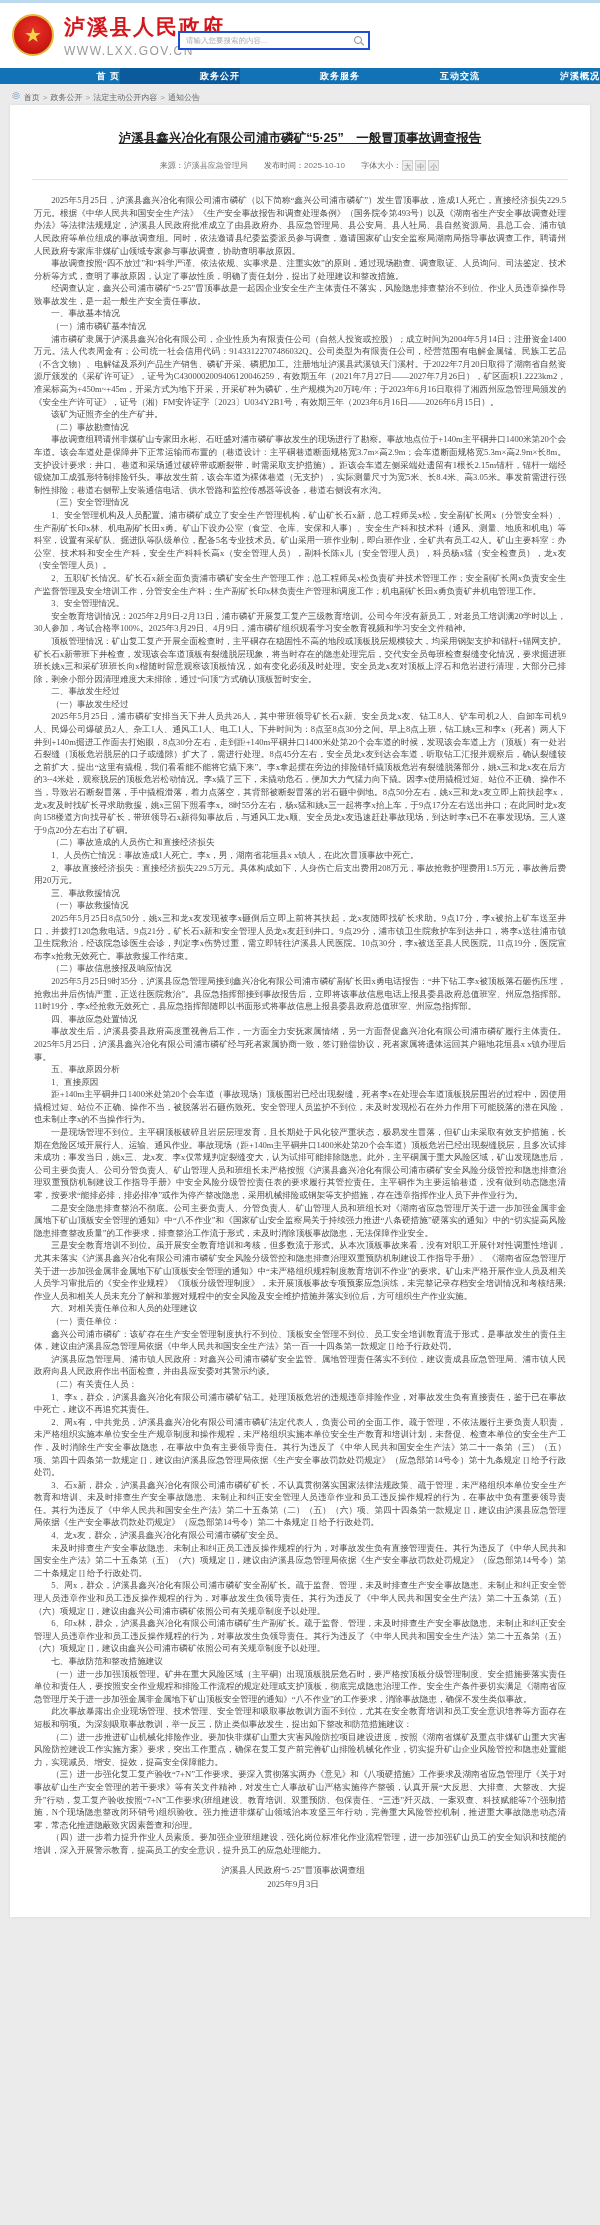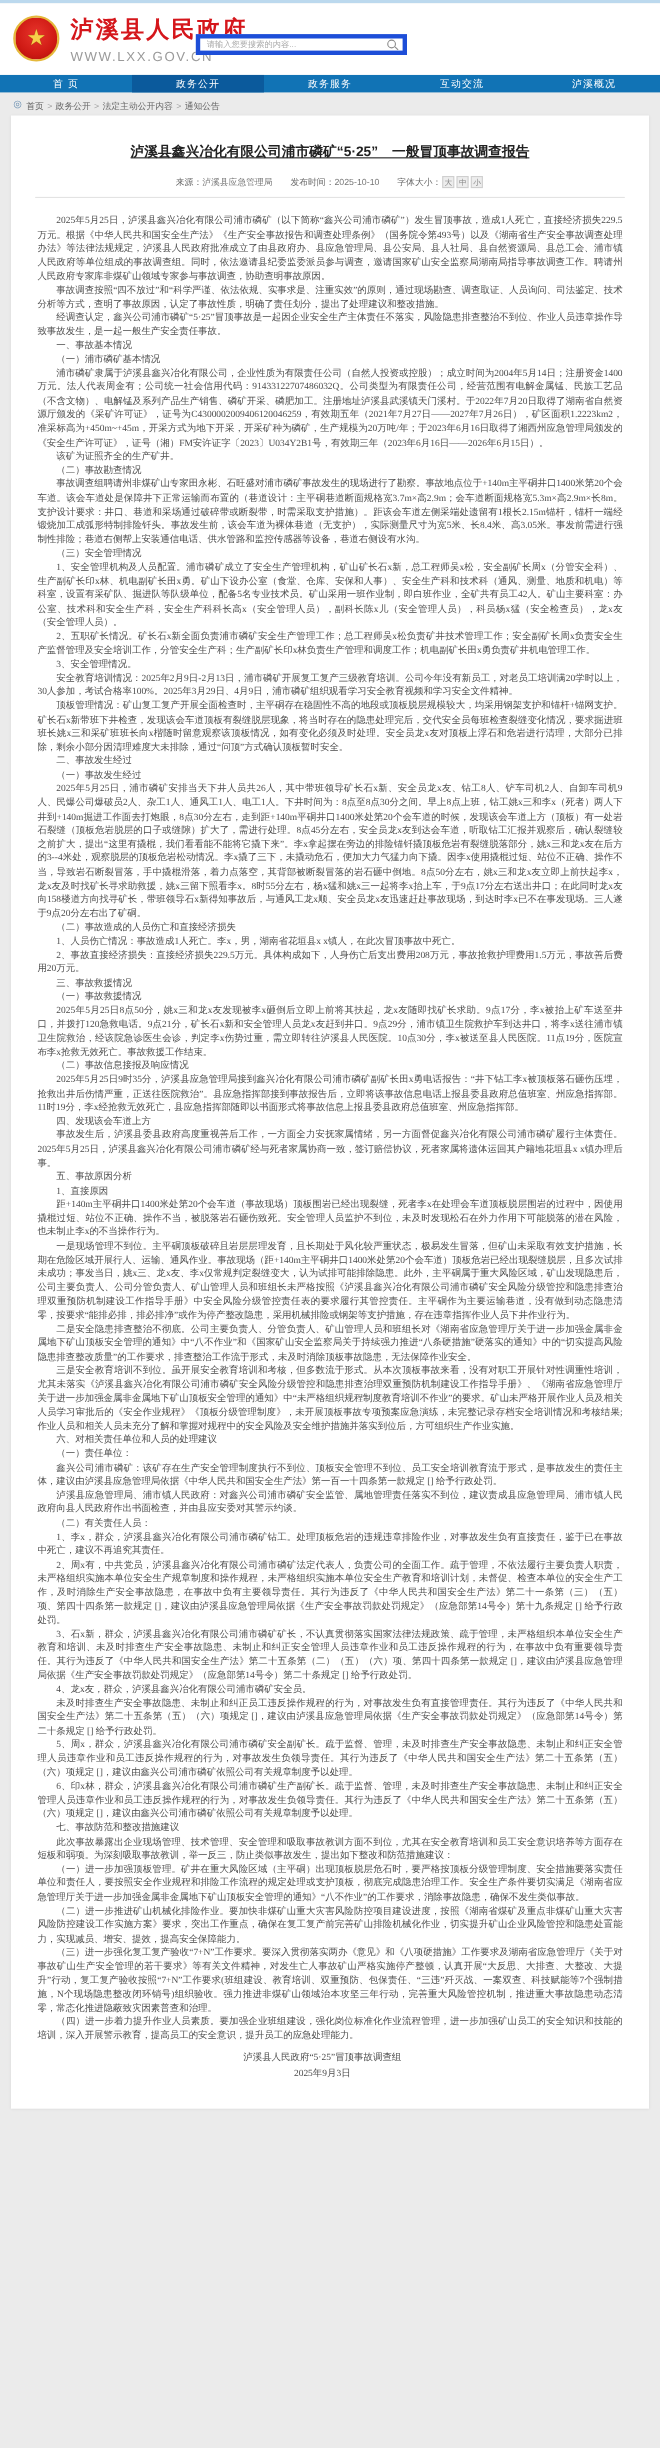--- a/index.html
+++ b/index.html
@@ -25,7 +25,7 @@
   .siteurl { color:#9a9a9a; font-size:12px; letter-spacing:1.5px; margin-top:3px; }
   .searchbox {
     position:absolute; left:178px; top:28px; width:192px; height:19px;
-    border:4px solid #1d4ed8; background:#fff; display:flex; align-items:center; padding:0 4px;
+    border:2px solid #1d4ed8; background:#fff; display:flex; align-items:center; padding:0 4px;
   }
   .searchbox input {
     flex:1; border:none; outline:none; font-size:7.5px; color:#444; background:transparent;

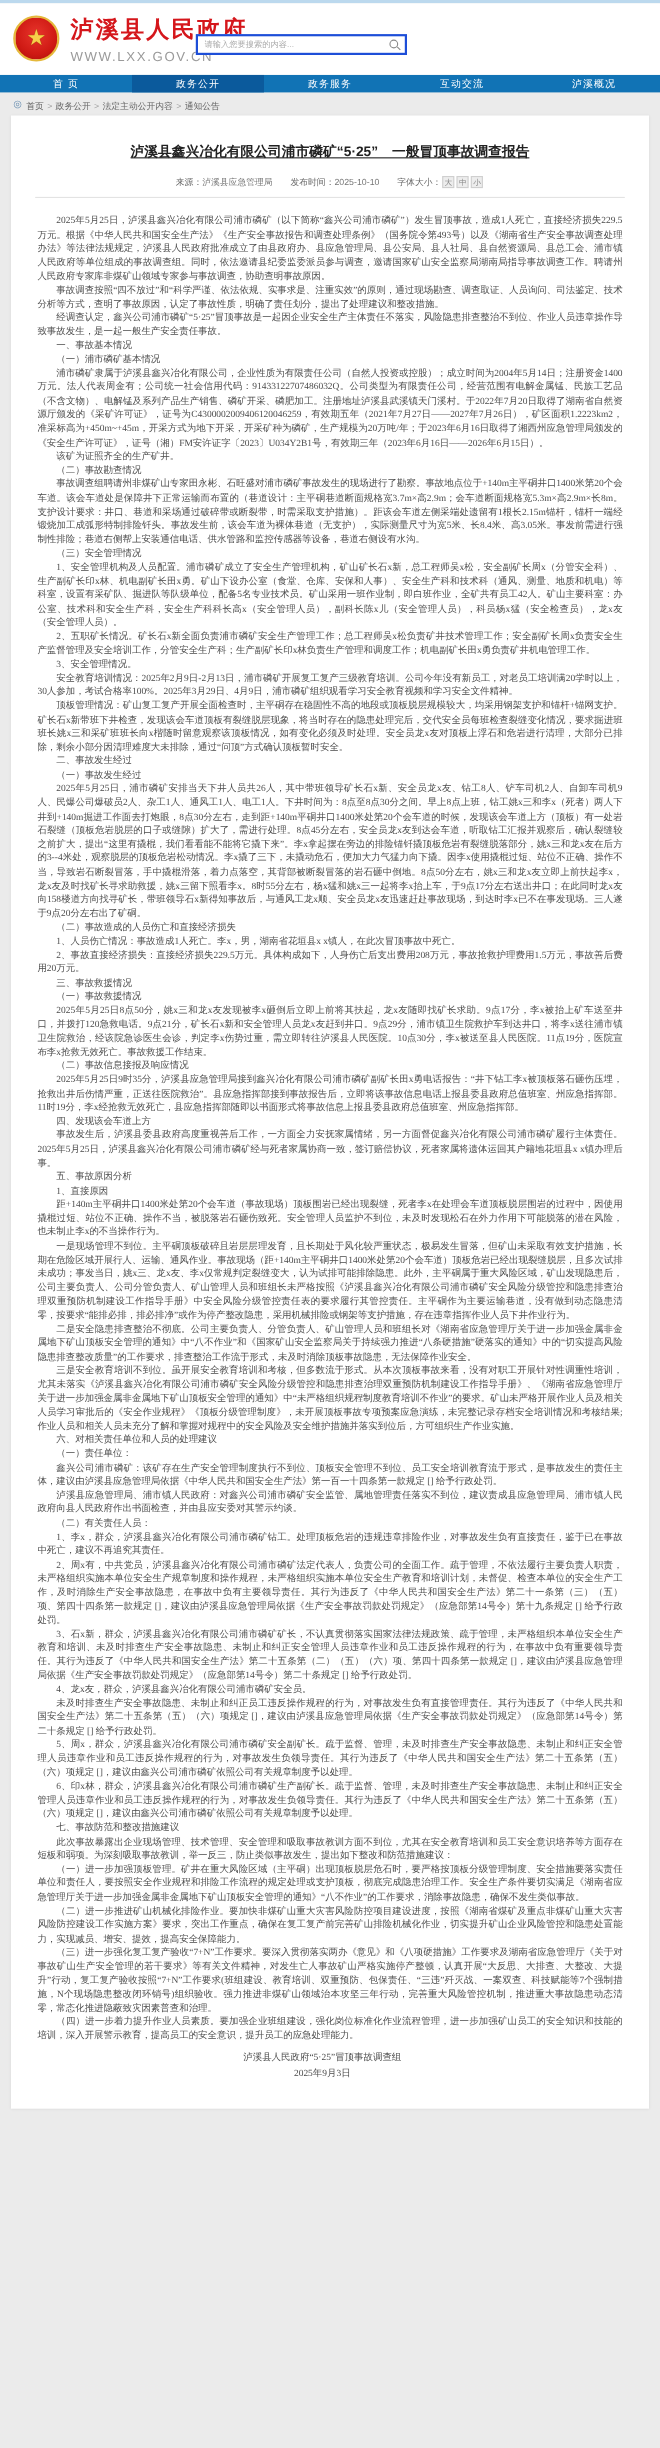--- a/index.html
+++ b/index.html
@@ -40,8 +40,8 @@
   
   .nav { background:#1173b5; height:16px; display:flex; }
   .nav-item {
-    width:124px; height:16px; line-height:16px; text-align:center; color:#fff;
-    font-size:9px; font-weight:normal; text-decoration:none; cursor:pointer; letter-spacing:1px;
+    width:124px; height:16px; line-height:16px; text-align:right; color:#fff;
+    font-size:9px; font-weight:bold; text-decoration:none; cursor:pointer; letter-spacing:1px;
   }
   .nav-item.active { background:#0b5a9c; }
   

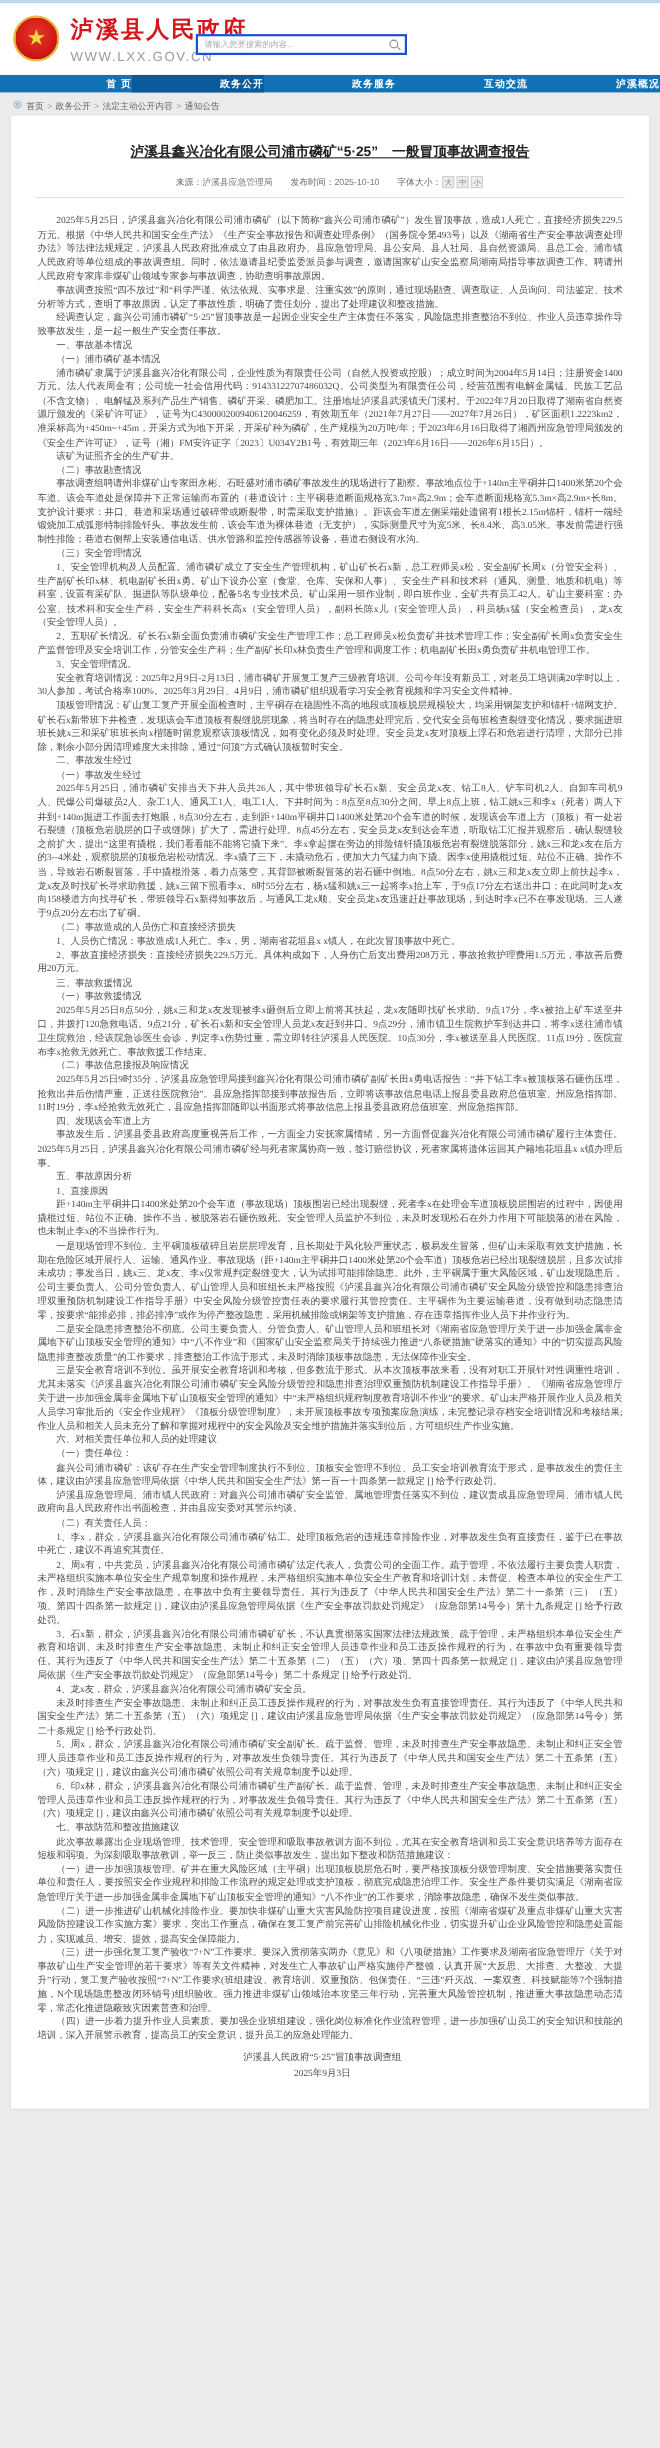--- a/index.html
+++ b/index.html
@@ -145,7 +145,7 @@
       <p class="para">2025年5月25日8点50分，姚x三和龙x友发现被李x砸倒后立即上前将其扶起，龙x友随即找矿长求助。9点17分，李x被抬上矿车送至井口，并拨打120急救电话。9点21分，矿长石x新和安全管理人员龙x友赶到井口。9点29分，浦市镇卫生院救护车到达井口，将李x送往浦市镇卫生院救治，经该院急诊医生会诊，判定李x伤势过重，需立即转往泸溪县人民医院。10点30分，李x被送至县人民医院。11点19分，医院宣布李x抢救无效死亡。事故救援工作结束。</p>
       <p class="para head">（二）事故信息接报及响应情况</p>
       <p class="para">2025年5月25日9时35分，泸溪县应急管理局接到鑫兴冶化有限公司浦市磷矿副矿长田x勇电话报告：“井下钻工李x被顶板落石砸伤压埋，抢救出井后伤情严重，正送往医院救治”。县应急指挥部接到事故报告后，立即将该事故信息电话上报县委县政府总值班室、州应急指挥部。11时19分，李x经抢救无效死亡，县应急指挥部随即以书面形式将事故信息上报县委县政府总值班室、州应急指挥部。</p>
-      <p class="para head">四、发现该会车道上方</p>
+      <p class="para head">四、事故应急处置情况</p>
       <p class="para">事故发生后，泸溪县委县政府高度重视善后工作，一方面全力安抚家属情绪，另一方面督促鑫兴冶化有限公司浦市磷矿履行主体责任。2025年5月25日，泸溪县鑫兴冶化有限公司浦市磷矿经与死者家属协商一致，签订赔偿协议，死者家属将遗体运回其户籍地花垣县x x镇办理后事。</p>
       <p class="para head">五、事故原因分析</p>
       <p class="para head">1、直接原因</p>

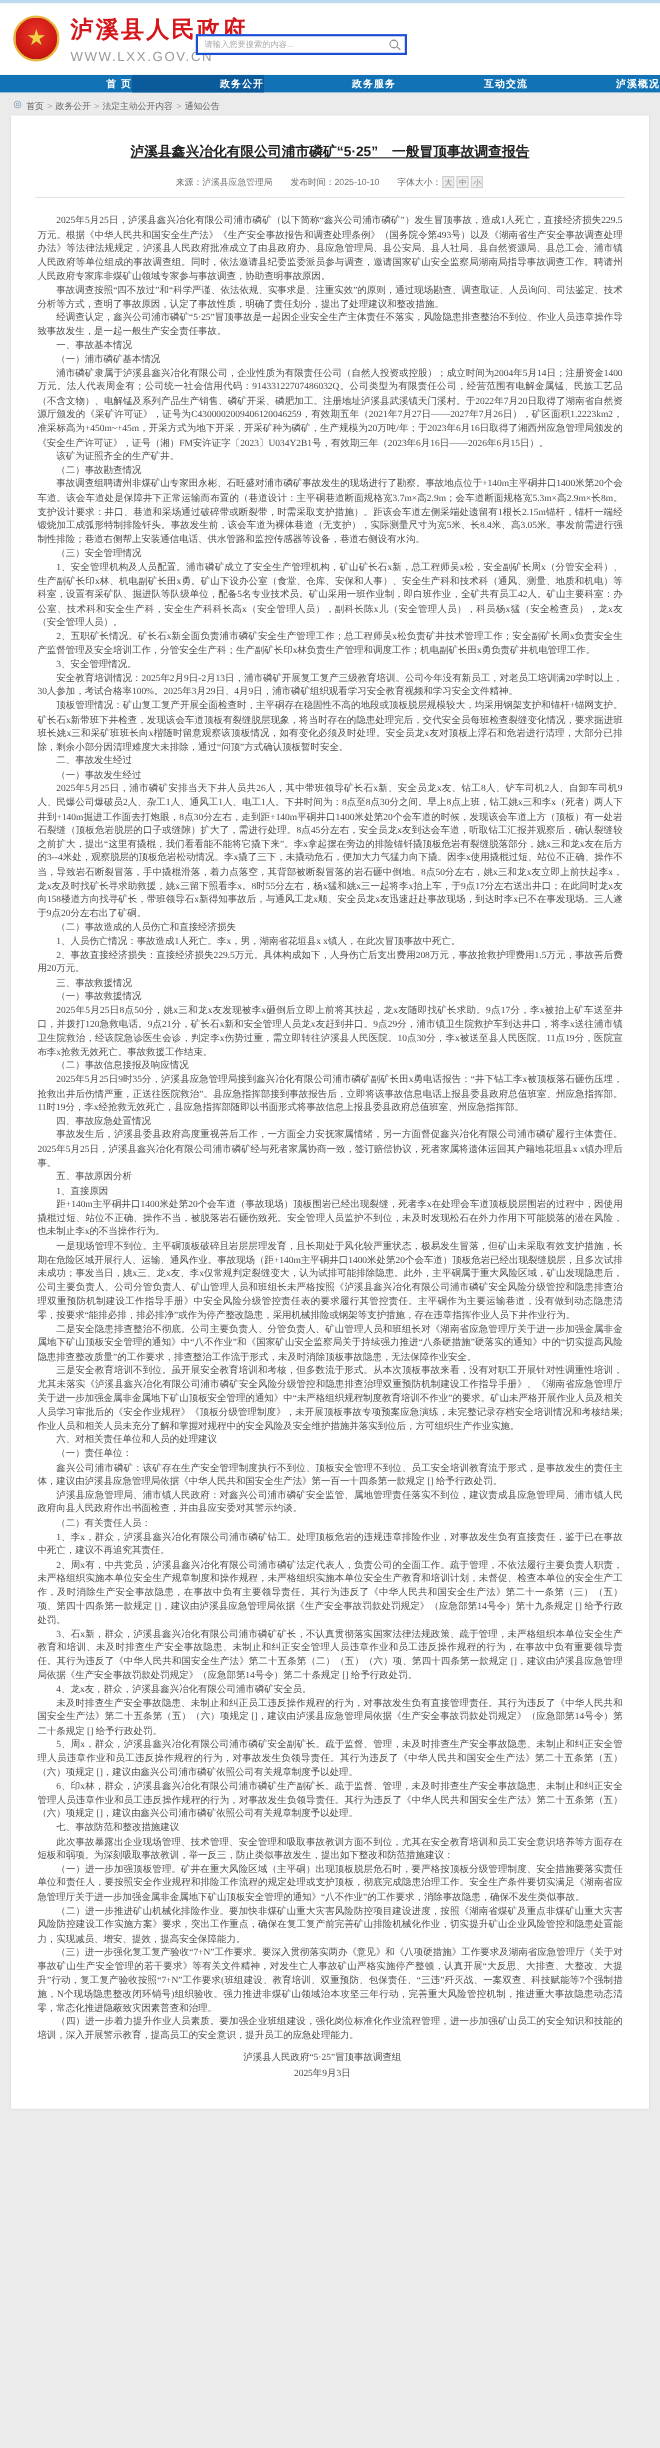--- a/index.html
+++ b/index.html
@@ -166,8 +166,8 @@
       <p class="para">5、周x，群众，泸溪县鑫兴冶化有限公司浦市磷矿安全副矿长。疏于监督、管理，未及时排查生产安全事故隐患、未制止和纠正安全管理人员违章作业和员工违反操作规程的行为，对事故发生负领导责任。其行为违反了《中华人民共和国安全生产法》第二十五条第（五）（六）项规定 []，建议由鑫兴公司浦市磷矿依照公司有关规章制度予以处理。</p>
       <p class="para">6、印x林，群众，泸溪县鑫兴冶化有限公司浦市磷矿生产副矿长。疏于监督、管理，未及时排查生产安全事故隐患、未制止和纠正安全管理人员违章作业和员工违反操作规程的行为，对事故发生负领导责任。其行为违反了《中华人民共和国安全生产法》第二十五条第（五）（六）项规定 []，建议由鑫兴公司浦市磷矿依照公司有关规章制度予以处理。</p>
       <p class="para head">七、事故防范和整改措施建议</p>
+      <p class="para">（一）进一步加强顶板管理。矿井在重大风险区域（主平硐）出现顶板脱层危石时，要严格按顶板分级管理制度、安全措施要落实责任单位和责任人，要按照安全作业规程和排险工作流程的规定处理或支护顶板，彻底完成隐患治理工作。安全生产条件要切实满足《湖南省应急管理厅关于进一步加强金属非金属地下矿山顶板安全管理的通知》“八不作业”的工作要求，消除事故隐患，确保不发生类似事故。</p>
       <p class="para">此次事故暴露出企业现场管理、技术管理、安全管理和吸取事故教训方面不到位，尤其在安全教育培训和员工安全意识培养等方面存在短板和弱项。为深刻吸取事故教训，举一反三，防止类似事故发生，提出如下整改和防范措施建议：</p>
-      <p class="para">（一）进一步加强顶板管理。矿井在重大风险区域（主平硐）出现顶板脱层危石时，要严格按顶板分级管理制度、安全措施要落实责任单位和责任人，要按照安全作业规程和排险工作流程的规定处理或支护顶板，彻底完成隐患治理工作。安全生产条件要切实满足《湖南省应急管理厅关于进一步加强金属非金属地下矿山顶板安全管理的通知》“八不作业”的工作要求，消除事故隐患，确保不发生类似事故。</p>
       <p class="para">（二）进一步推进矿山机械化排险作业。要加快非煤矿山重大灾害风险防控项目建设进度，按照《湖南省煤矿及重点非煤矿山重大灾害风险防控建设工作实施方案》要求，突出工作重点，确保在复工复产前完善矿山排险机械化作业，切实提升矿山企业风险管控和隐患处置能力，实现减员、增安、提效，提高安全保障能力。</p>
       <p class="para">（三）进一步强化复工复产验收“7+N”工作要求。要深入贯彻落实两办《意见》和《八项硬措施》工作要求及湖南省应急管理厅《关于对事故矿山生产安全管理的若干要求》等有关文件精神，对发生亡人事故矿山严格实施停产整顿，认真开展“大反思、大排查、大整改、大提升”行动，复工复产验收按照“7+N”工作要求(班组建设、教育培训、双重预防、包保责任、“三违”歼灭战、一案双查、科技赋能等7个强制措施，N个现场隐患整改闭环销号)组织验收。强力推进非煤矿山领域治本攻坚三年行动，完善重大风险管控机制，推进重大事故隐患动态清零，常态化推进隐蔽致灾因素普查和治理。</p>
       <p class="para">（四）进一步着力提升作业人员素质。要加强企业班组建设，强化岗位标准化作业流程管理，进一步加强矿山员工的安全知识和技能的培训，深入开展警示教育，提高员工的安全意识，提升员工的应急处理能力。</p>

